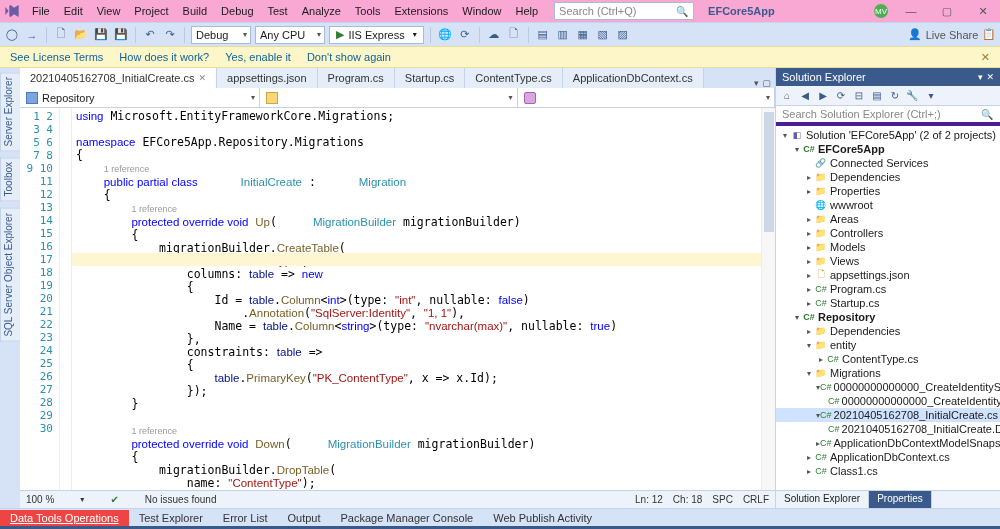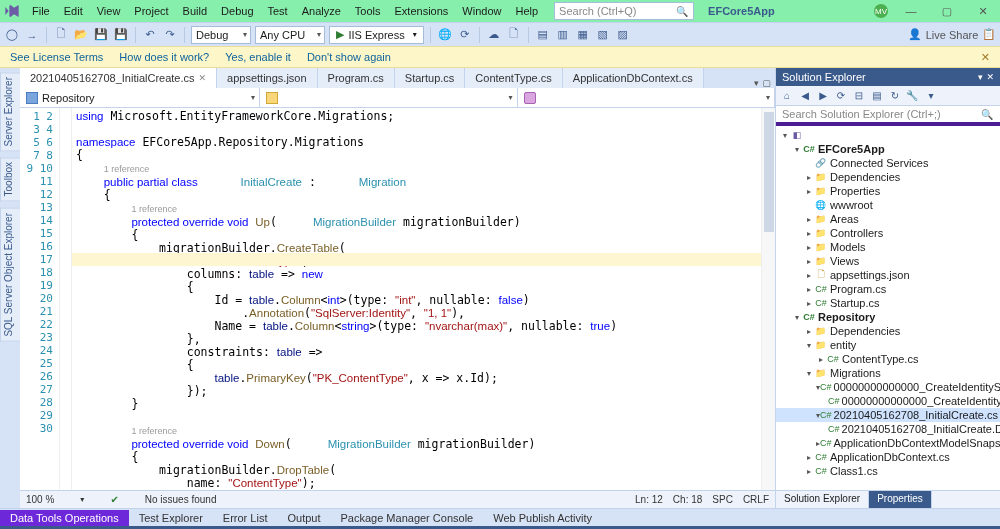--- a/index.html
+++ b/index.html
@@ -6,7 +6,7 @@
 html, body { width: 1000px; height: 529px; overflow: hidden; background: #eef3fb; font-size: 11px; color: #1b1b1b; }
 
 
-.titlebar { height: 22px; background: #86efac; display: flex; align-items: center; padding: 0 4px; justify-content: space-between; }
+.titlebar { height: 22px; background: #f9a8d4; display: flex; align-items: center; padding: 0 4px; justify-content: space-between; }
 .titlebar .logo { width: 16px; height: 16px; margin-right: 6px; }
 .menus { display: flex; gap: 2px; }
 .menus span { padding: 2px 6px; cursor: default; }

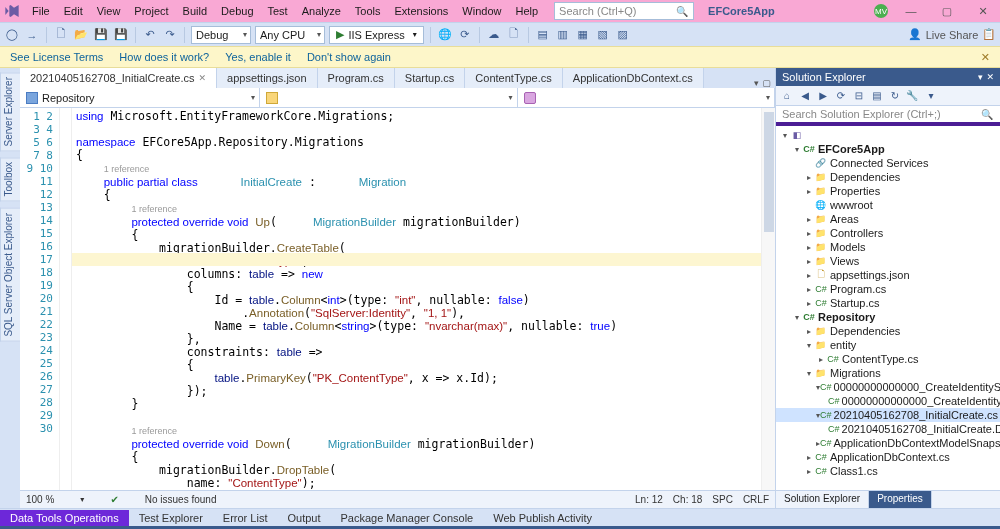--- a/index.html
+++ b/index.html
@@ -335,6 +335,7 @@
         <div class="node i0">
           <span class="ar">▾</span>
           <span class="ic ic-sol">◧</span>
+          <span>Solution 'EFCore5App' (2 of 2 projects)</span>
         </div>
         <div class="node i1">
           <span class="ar">▾</span>

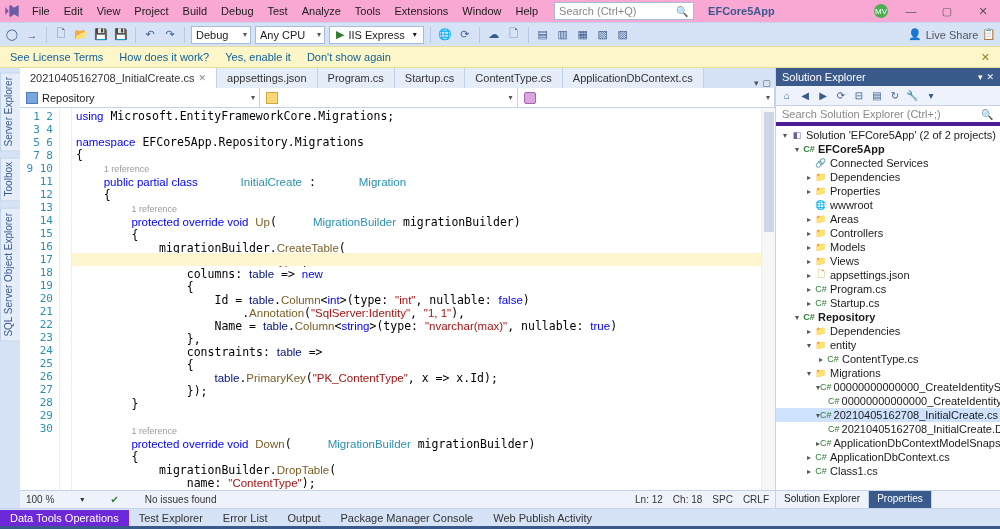--- a/index.html
+++ b/index.html
@@ -93,7 +93,7 @@
 
 .bottabs { height: 18px; background: #d6e2f5; border-top: 1px solid #c3d3eb; display: flex; align-items: center; }
 .bottab { padding: 2px 10px; font-size: 11px; color: #333; }
-.bottab.act { background: #6d28d9; color: #fff; }
+.bottab.act { background: #ef4444; color: #fff; text-decoration: underline; }
 .statusbar { height: 18px; background: #3a5a8c; color: #fff; display: flex; align-items: center; padding: 0 6px; font-size: 10px; gap: 6px; }
 </style>
 </head>

